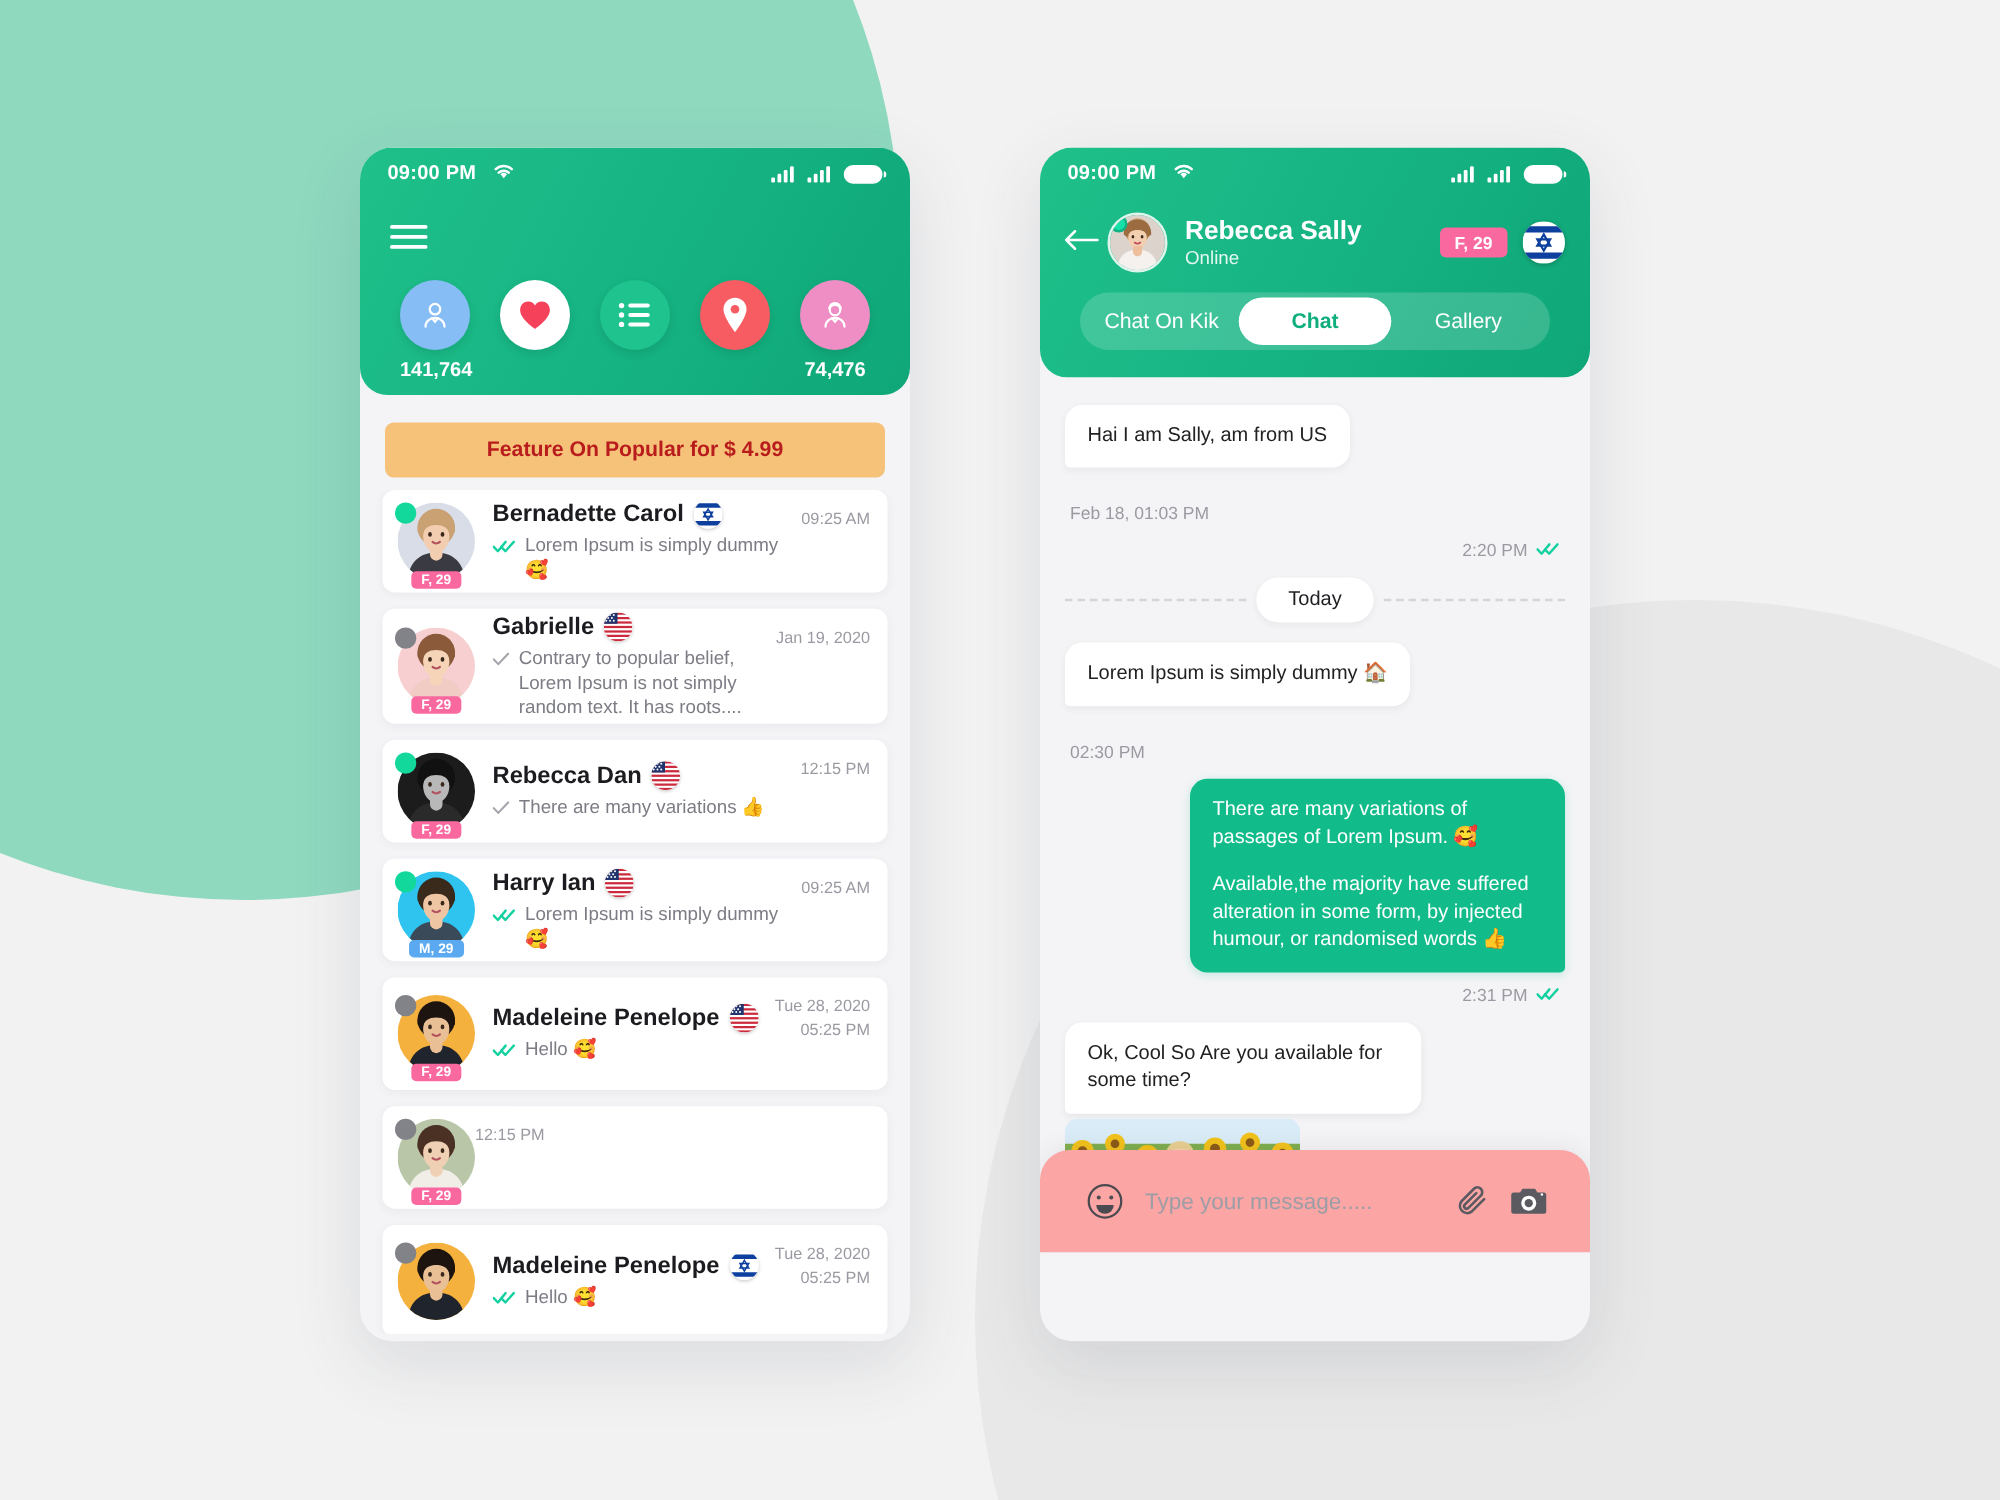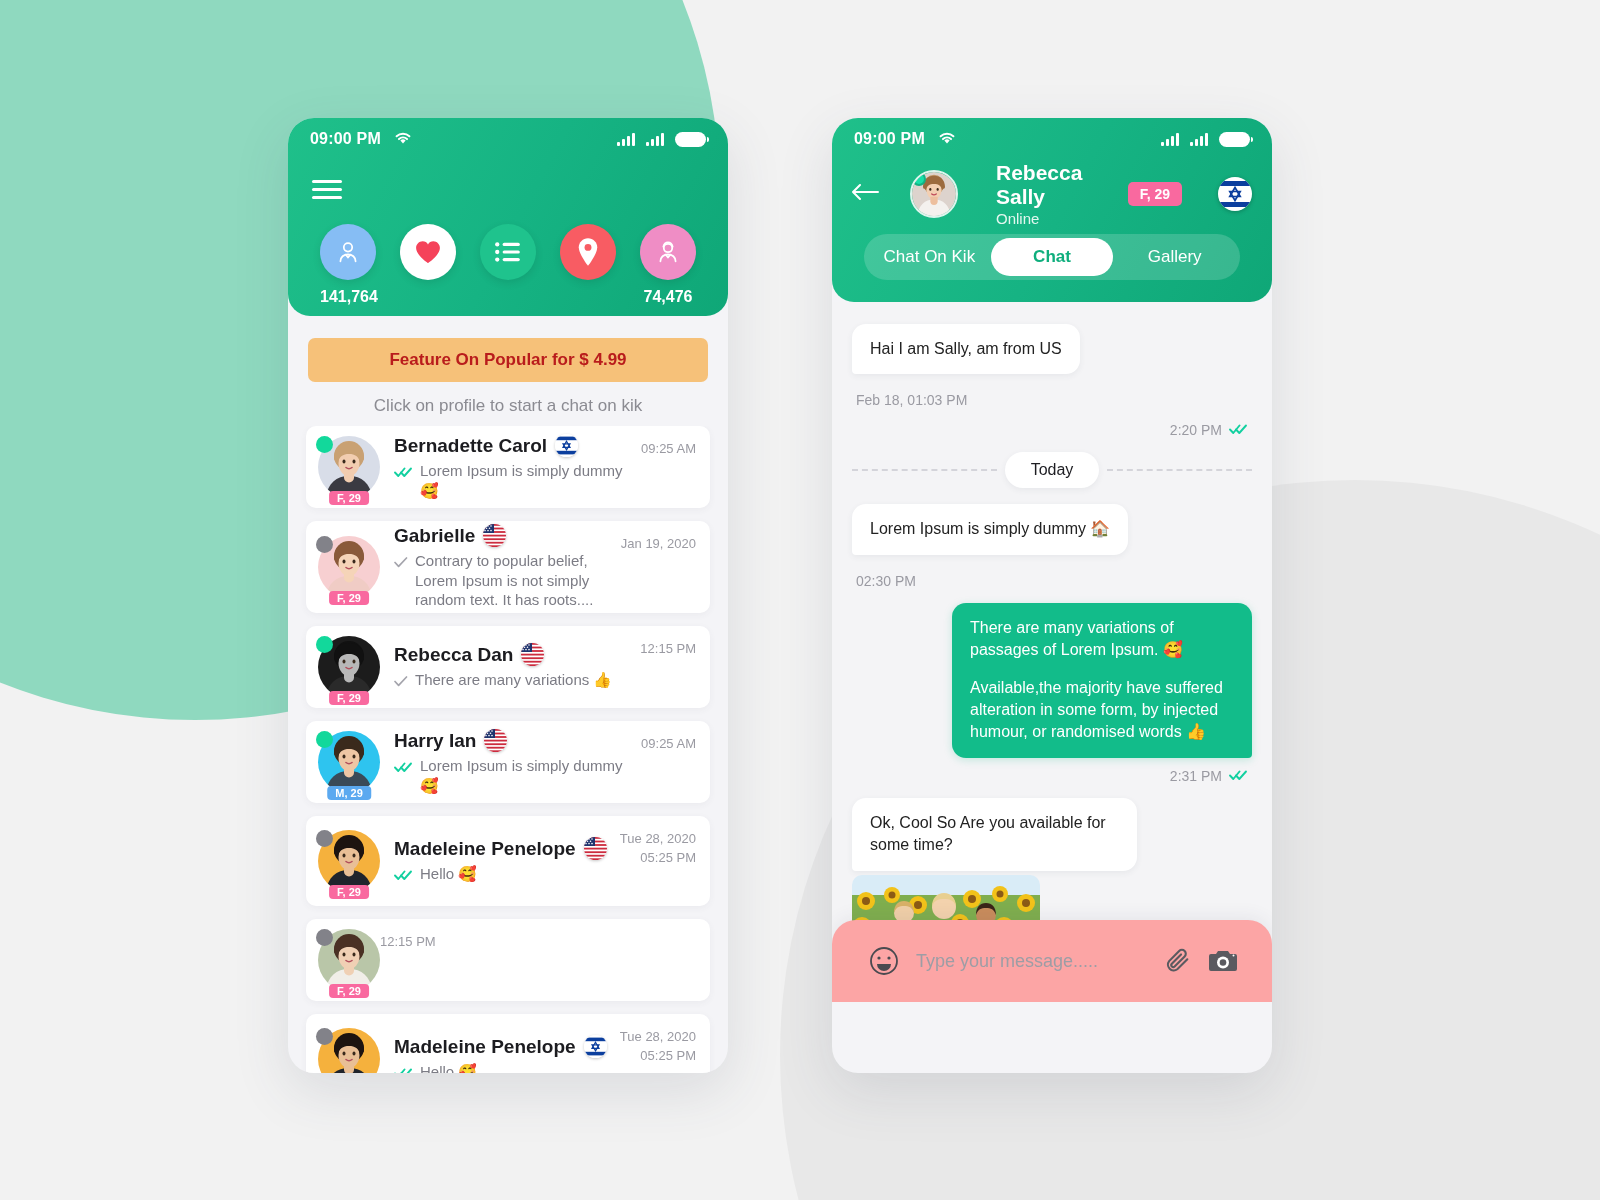--- a/index.html
+++ b/index.html
@@ -179,7 +179,7 @@
   }
   .ch-top {
     display: flex; align-items: center;
-    padding: 4px 20px 0 20px; height: 64px; gap: 24px;
+    padding: 4px 20px 0 20px; height: 64px;
   }
   .back-arrow { width: 30px; cursor: pointer; flex: 0 0 30px; }
   .ch-avatar {

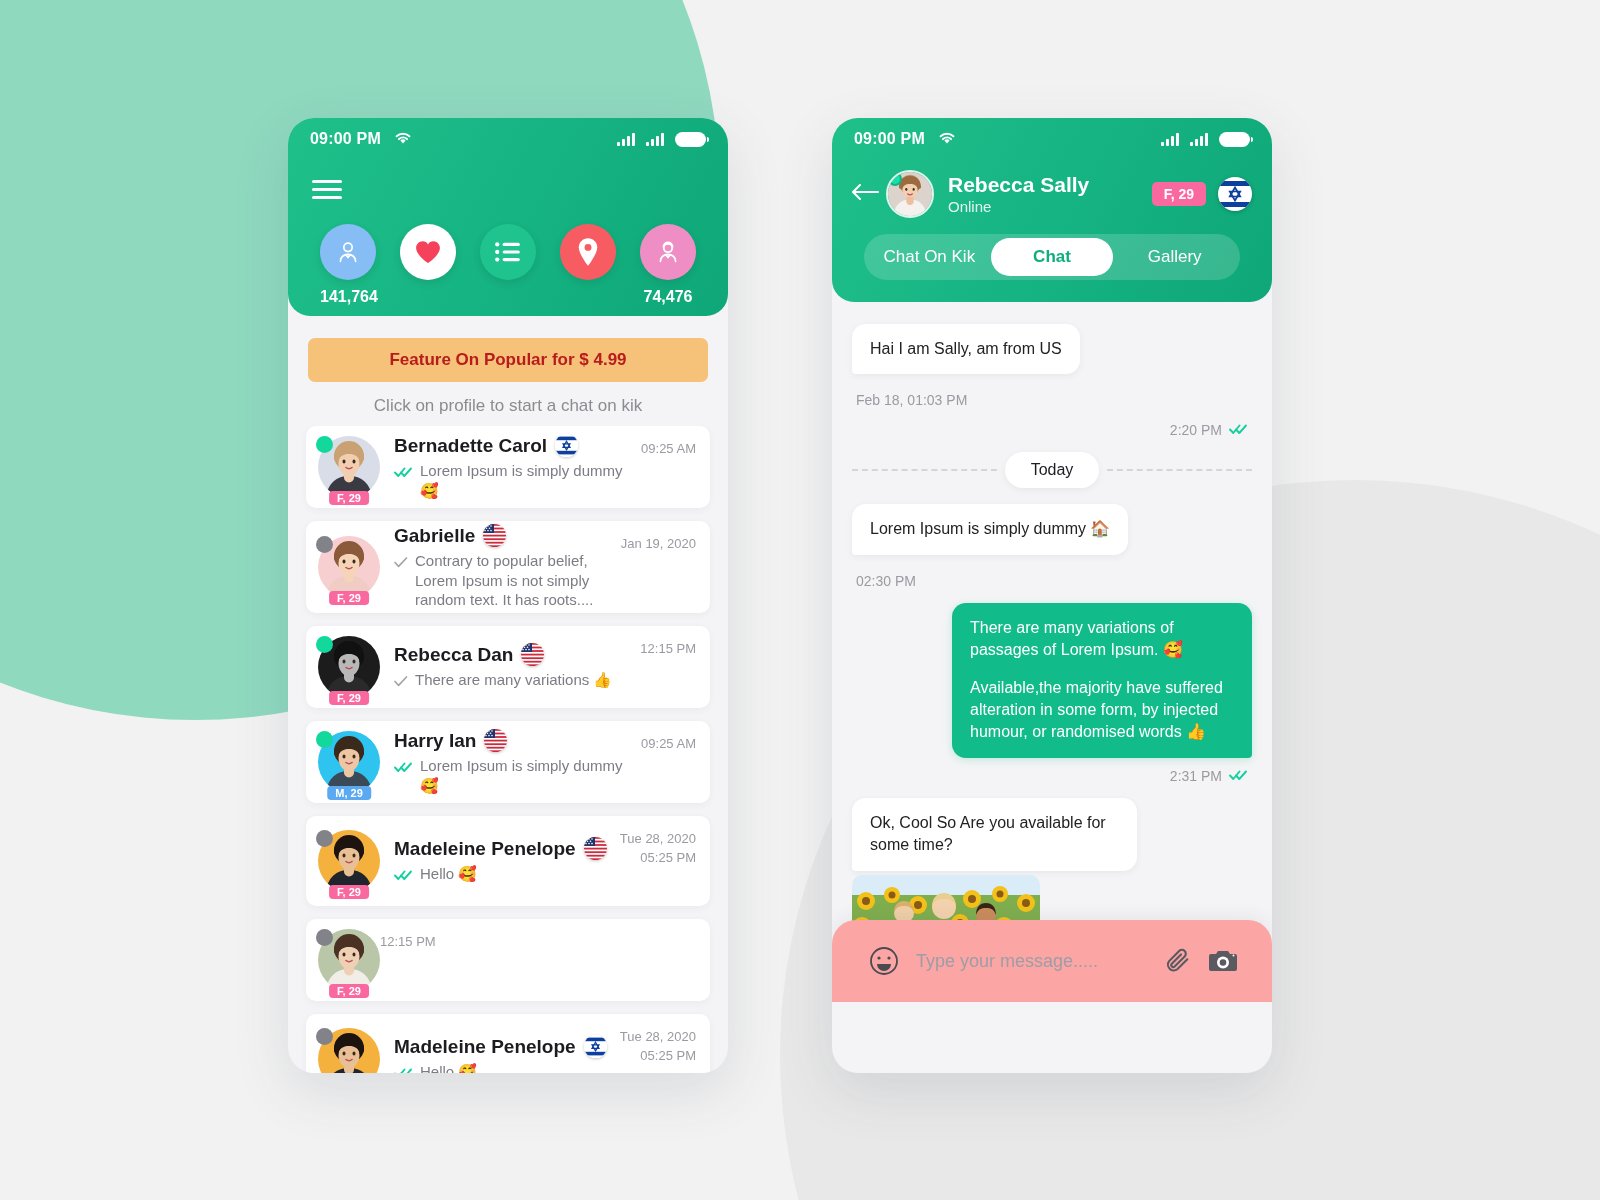--- a/index.html
+++ b/index.html
@@ -399,7 +399,6 @@
   </div>
 
   <div class="promo">Feature On Popular for $ 4.99</div>
-  <div class="hint">Click on profile to start a chat on kik</div>
 
   <div class="friend-list" id="friend-list">
       <div class="friend-row">

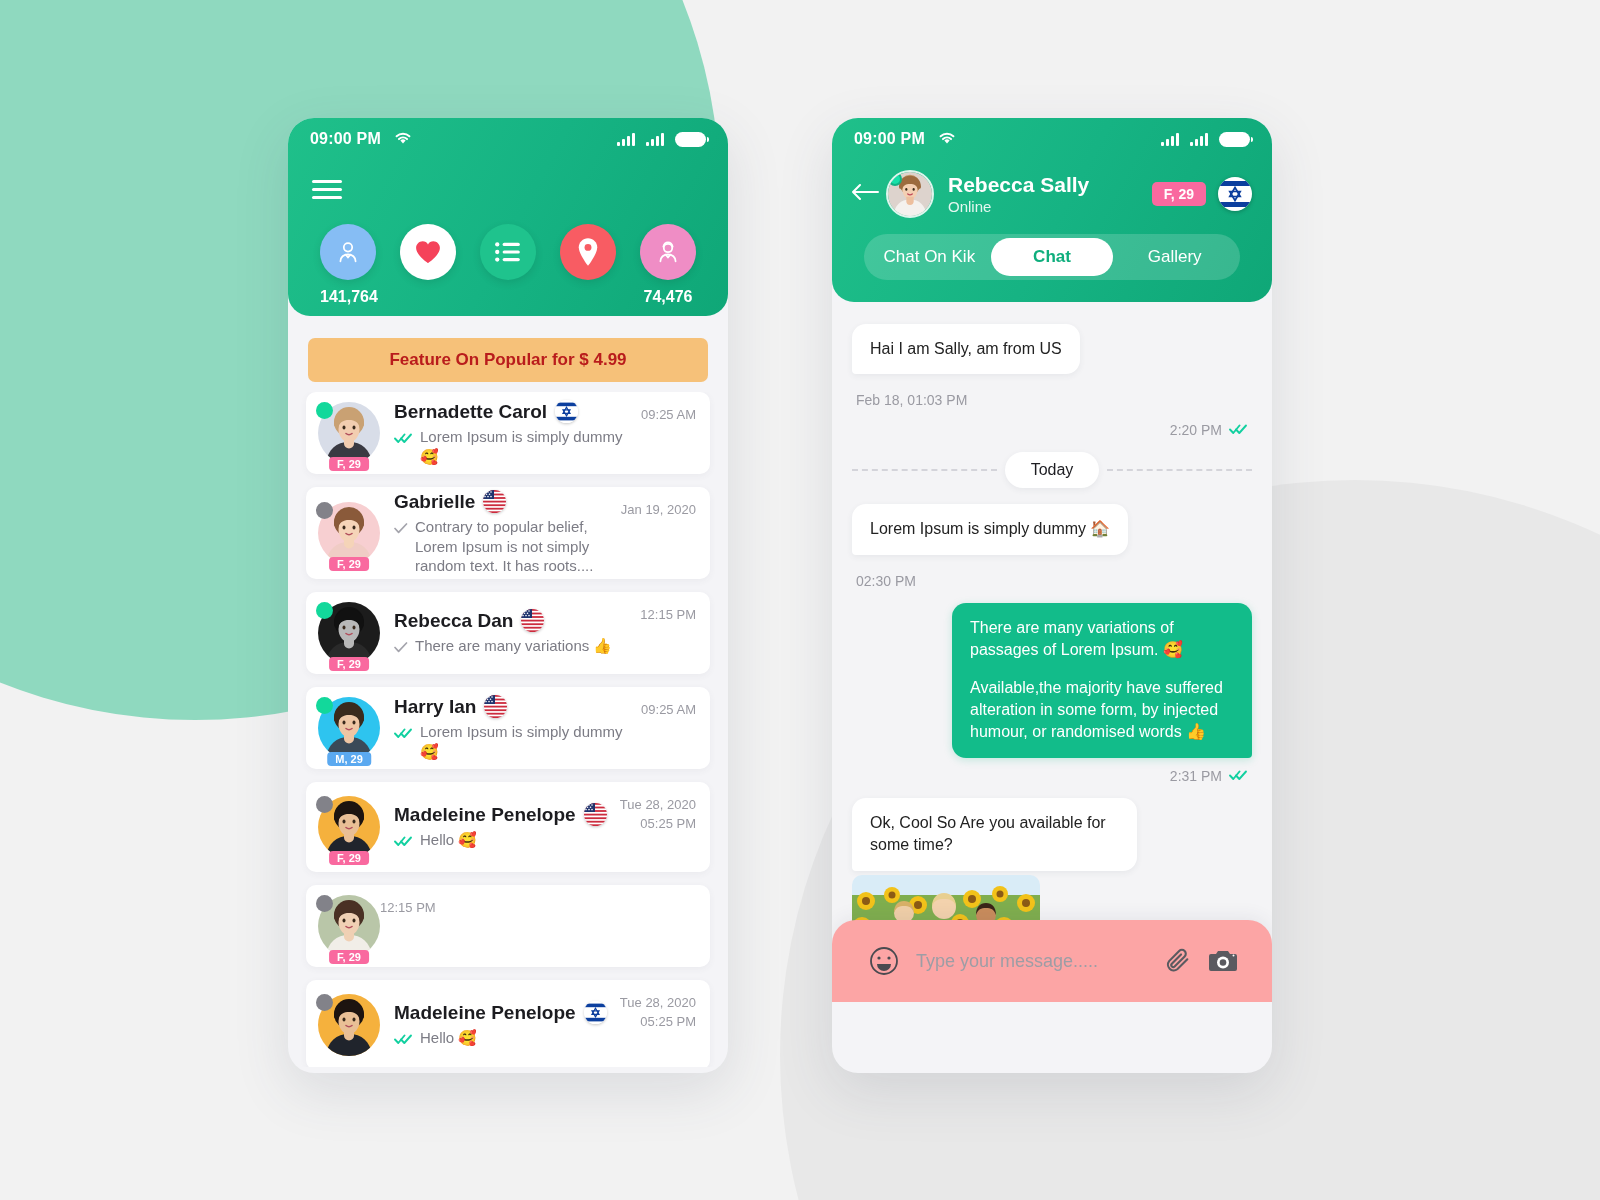--- a/index.html
+++ b/index.html
@@ -246,7 +246,7 @@
     box-shadow: 0 2px 8px rgba(18,188,138,.22);
   }
   .bub-out p + p { margin-top: 15px; }
-  .meta-left { font-size: 14px; color: #9a9aa2; margin: 18px 0 14px 4px; }
+  .meta-left { font-size: 14px; color: #9a9aa2; margin: 28px 0 14px 4px; }
   .meta-right {
     font-size: 14px; color: #9a9aa2; margin: 10px 4px 14px 0;
     text-align: right; display: flex; justify-content: flex-end;

